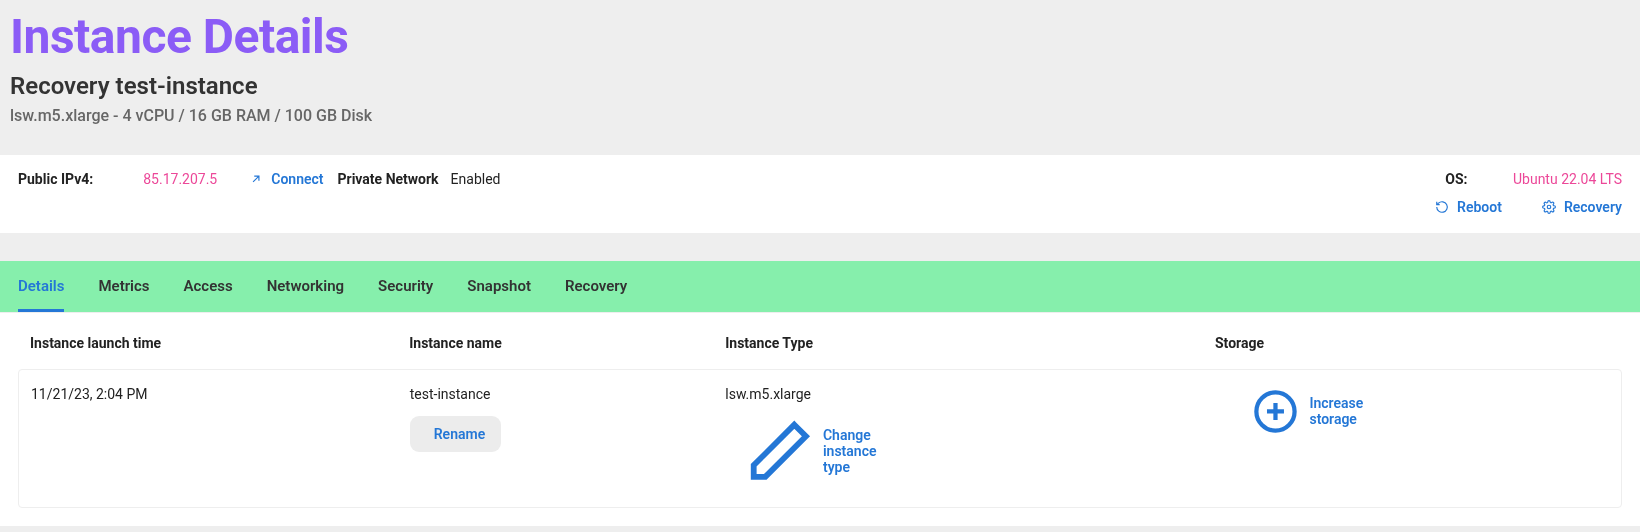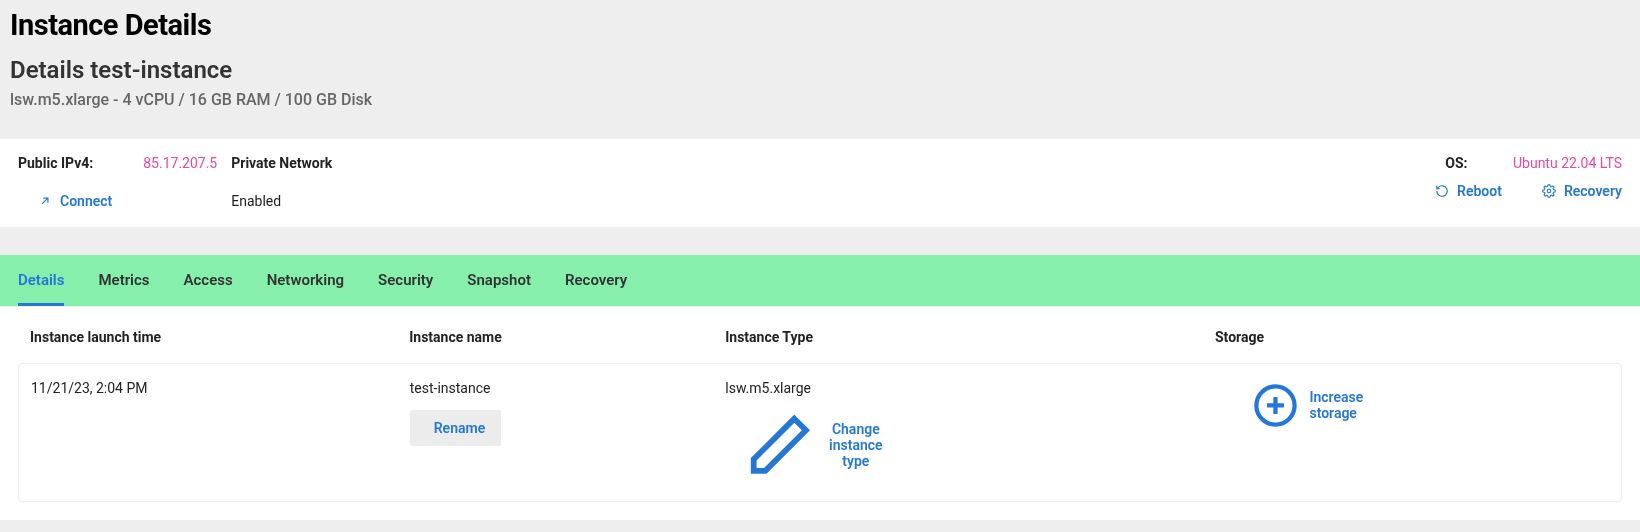--- a/index.html
+++ b/index.html
@@ -17,11 +17,11 @@
       padding: 8px 10px 30px 10px;
     }
     .page-title {
-      font-size: 29px;
-      font-weight: 700;
-      color: #000000;
+      font-size: 48px;
+      font-weight: 700;
+      color: #8b5cf6;
       letter-spacing: -0.5px;
-      margin-bottom: 14px;
+      margin-bottom: 7px;
     }
     .instance-title {
       font-size: 24px;

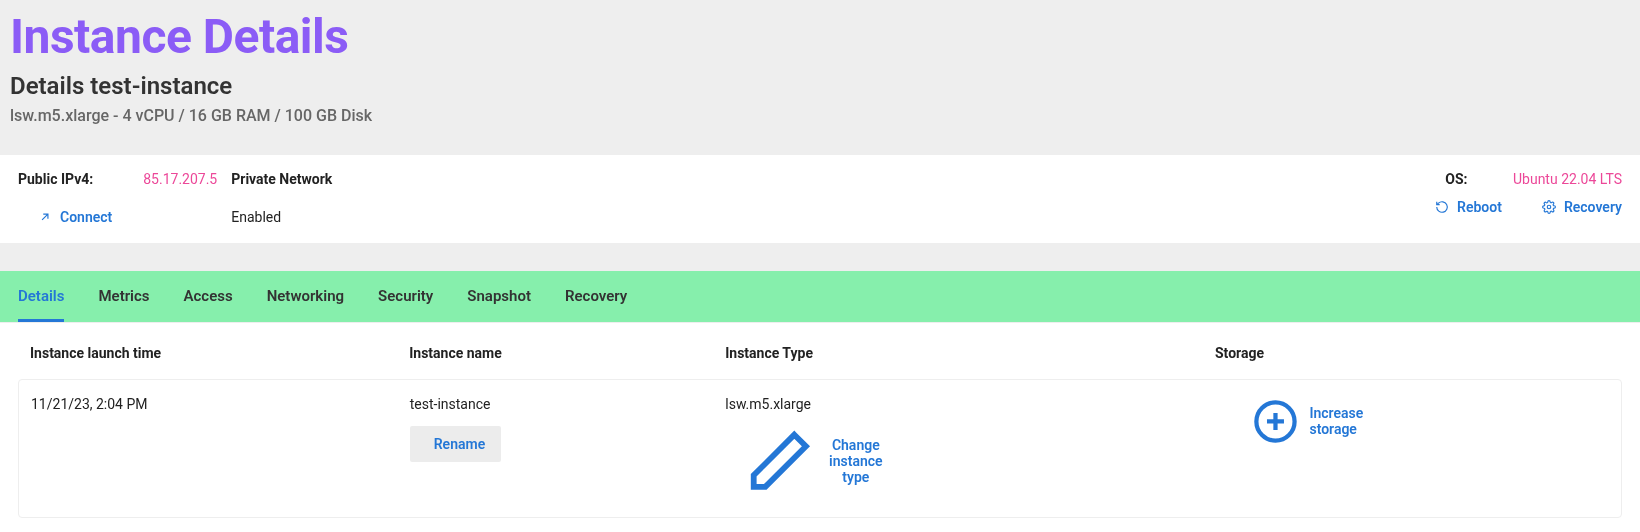--- a/index.html
+++ b/index.html
@@ -178,7 +178,7 @@
 
 <div class="header-section">
   <h1 class="page-title">Instance Details</h1>
-  <h2 class="instance-title">Details test-instance</h2>
+  <h2 class="instance-title">Recovery test-instance</h2>
   <div class="instance-spec">lsw.m5.xlarge - 4 vCPU / 16 GB RAM / 100 GB Disk</div>
 </div>
 

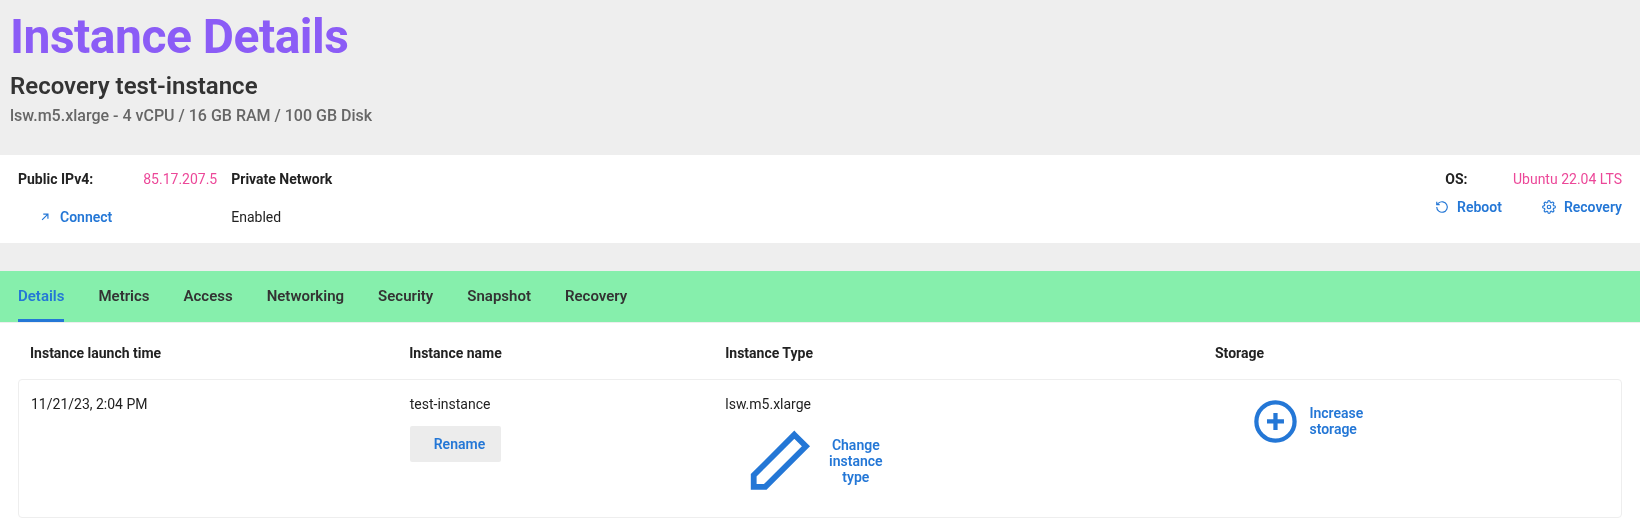--- a/index.html
+++ b/index.html
@@ -43,8 +43,8 @@
     }
     .info-block {
       display: flex;
-      flex-direction: column;
-      gap: 22px;
+      flex-direction: row;
+      gap: 12px;
     }
     .info-block .row1 {
       display: flex;

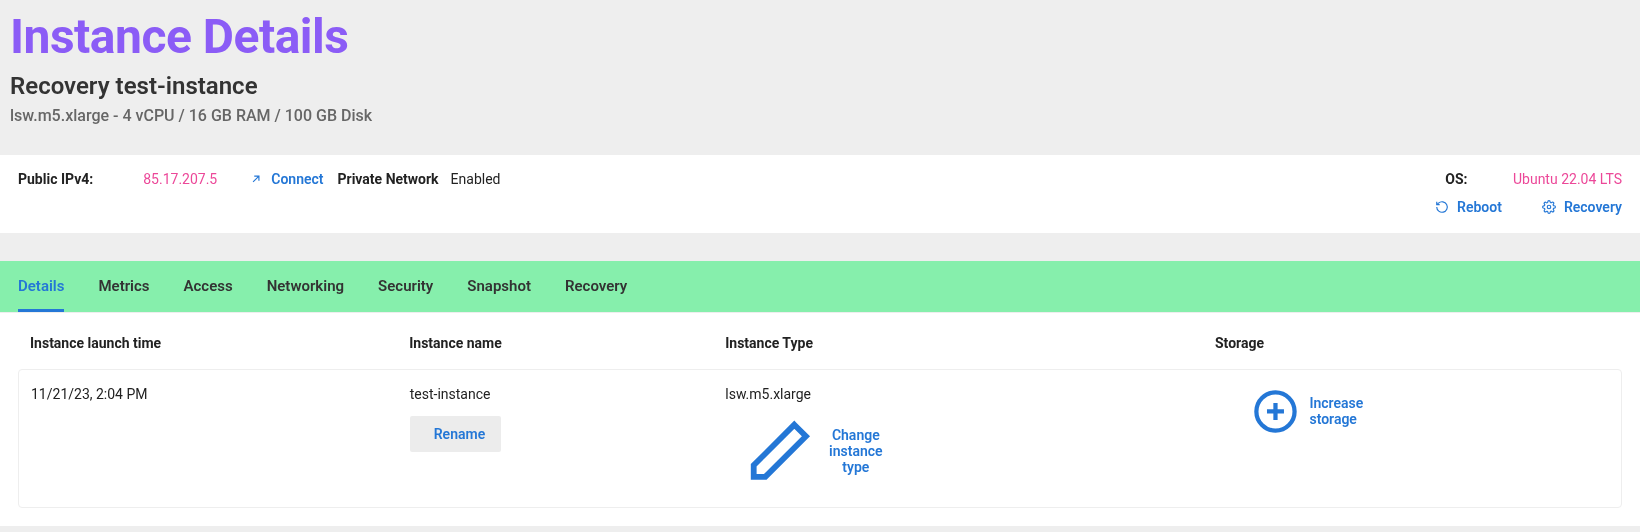--- a/index.html
+++ b/index.html
@@ -154,7 +154,7 @@
       align-items: center;
       gap: 8px;
       background: #ececec;
-      border-radius: 2px;
+      border-radius: 9px;
       padding: 10px 16px;
       color: #2477d6;
       font-weight: 600;

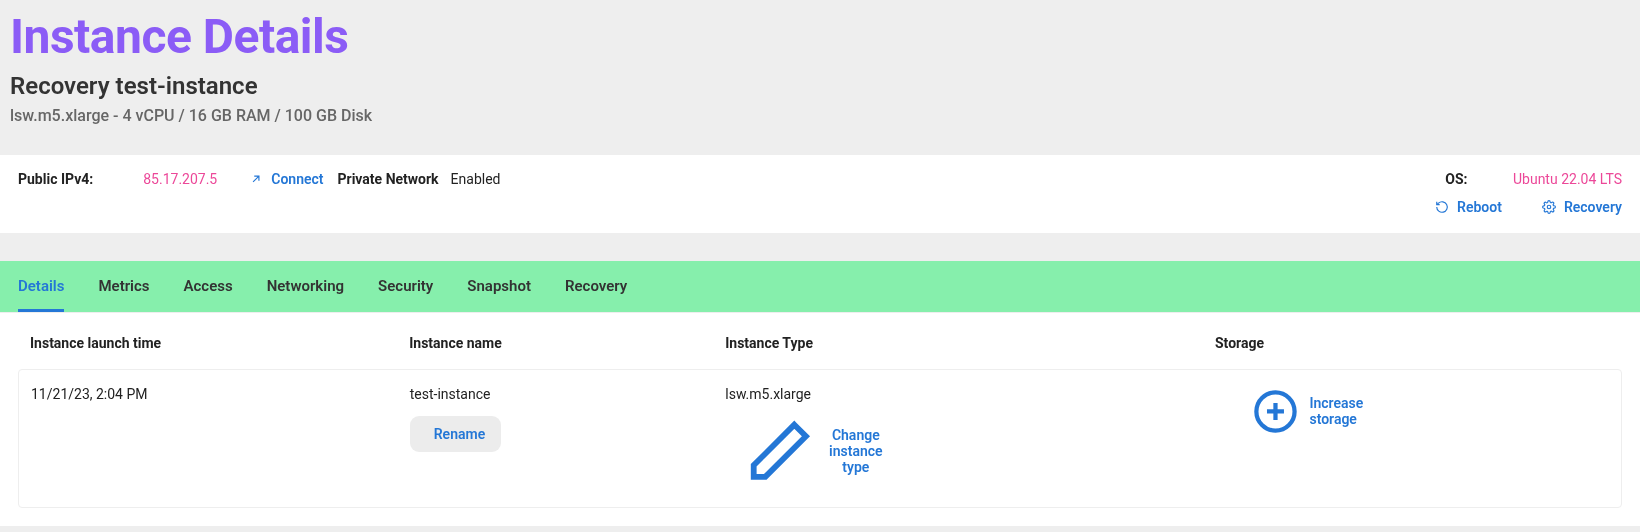--- a/index.html
+++ b/index.html
@@ -263,7 +263,7 @@
     </div>
     <div class="td">
       <span class="cell-value">lsw.m5.xlarge</span>
-      <span class="inline-action" style="padding-left:20px;text-align:center;">
+      <span class="inline-action" style="padding-left:20px;">
         <svg viewBox="0 0 24 24">
             <path d="M17 3l4 4L7 21H3v-4L17 3z"></path>
           </svg>

